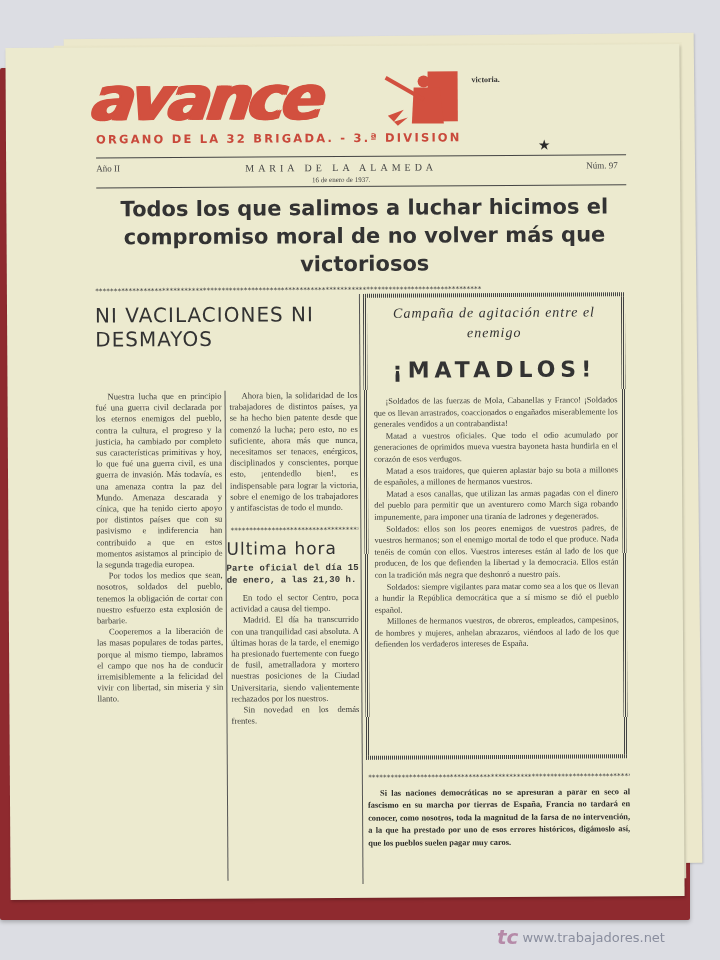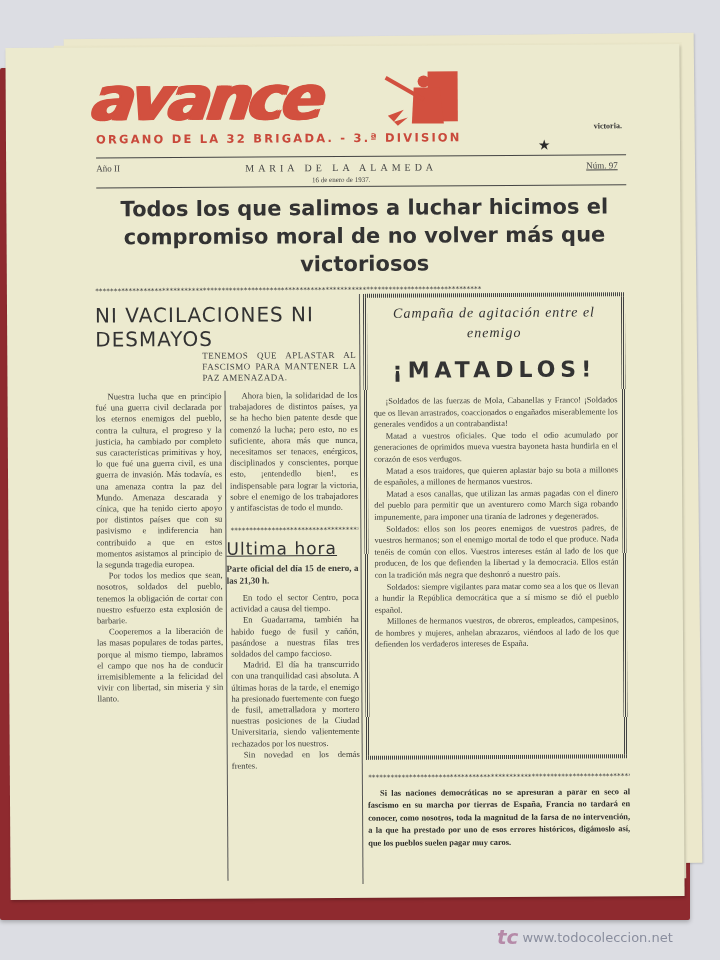--- a/index.html
+++ b/index.html
@@ -55,7 +55,7 @@
       font-size: 8px; line-height: 10px; text-align: justify; font-weight: bold;
       color: #333;
     }
-    .quote .center { text-align: right; display: block; margin-top: 47px; }
+    .quote .center { text-align: left; display: block; }
     .star { position: absolute; left: 532px; top: 92px; font-size: 14px; color: #2a2a2a; }
     .rule { position: absolute; height: 1px; background: #444; }
     .dateline { position: absolute; top: 116px; font-size: 9px; color: #444; }

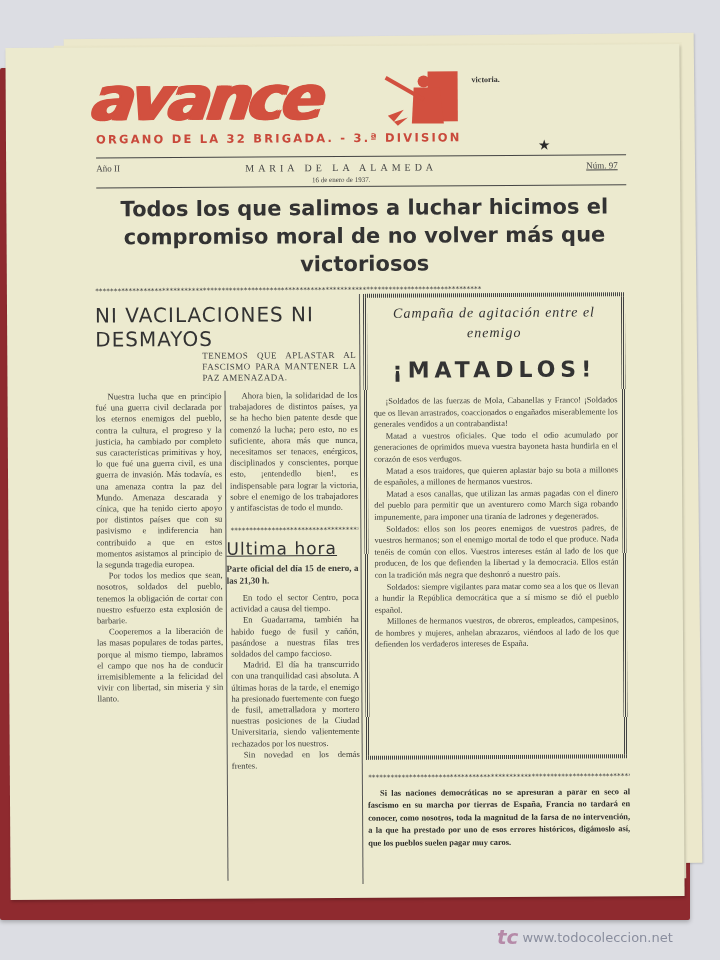--- a/index.html
+++ b/index.html
@@ -150,7 +150,7 @@
   <div class="dateline" style="left:90px;">Año II</div>
   <div class="place">MARIA DE LA ALAMEDA</div>
   <div class="date">16 de enero de 1937.</div>
-  <div class="dateline" style="left:580px;text-decoration:underline;">Núm. 97</div>
+  <div class="dateline" style="left:580px;">Núm. 97</div>
   <div class="rule" style="left:90px;top:140px;width:530px;"></div>
 
   <div class="headline">Todos los que salimos a luchar hicimos el compromiso moral de no volver más que victoriosos</div>

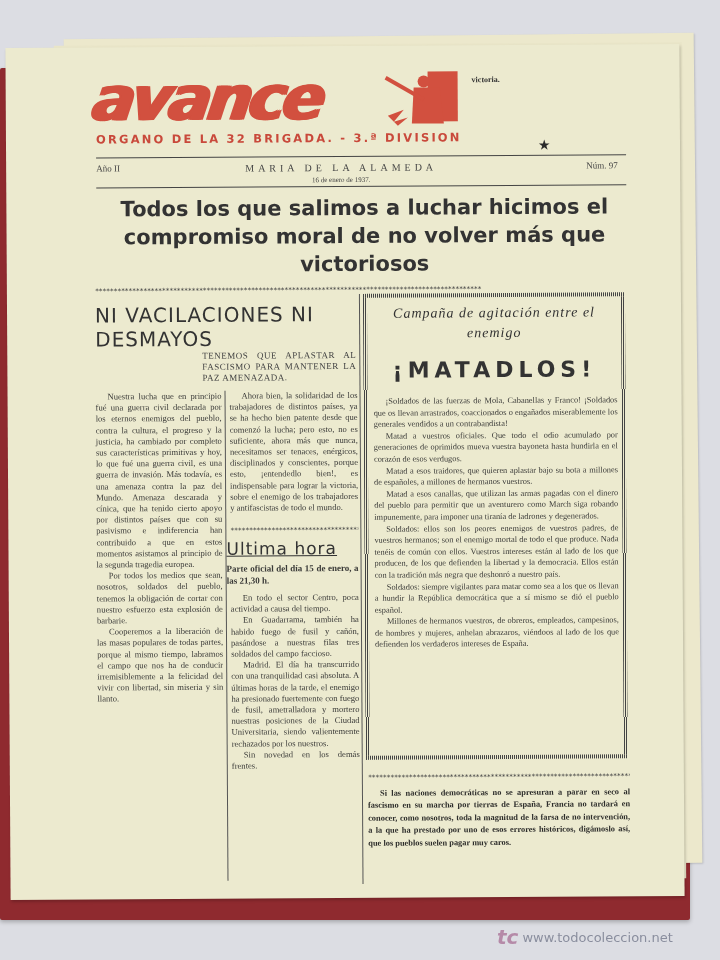--- a/index.html
+++ b/index.html
@@ -158,7 +158,6 @@
   <div class="stars-line" style="left:88px;top:240px;width:532px;">********************************************************************************************************</div>
 
   <div class="col-title">NI VACILACIONES NI DESMAYOS</div>
-  <div class="subtitle">TENEMOS QUE APLASTAR AL FASCISMO PARA MANTENER LA PAZ AMENAZADA.</div>
 
   <div class="col" style="left:88px;top:344px;width:126px;">
     <p>Nuestra lucha que en principio fué una guerra civil declarada por los eternos enemigos del pueblo, contra la cultura, el progreso y la justicia, ha cambiado por completo sus características primitivas y hoy, lo que fué una guerra civil, es una guerra de invasión. Más todavía, es una amenaza contra la paz del Mundo. Amenaza descarada y cínica, que ha tenido cierto apoyo por distintos países que con su pasivismo e indiferencia han contribuido a que en estos momentos asistamos al principio de la segunda tragedia europea.</p>

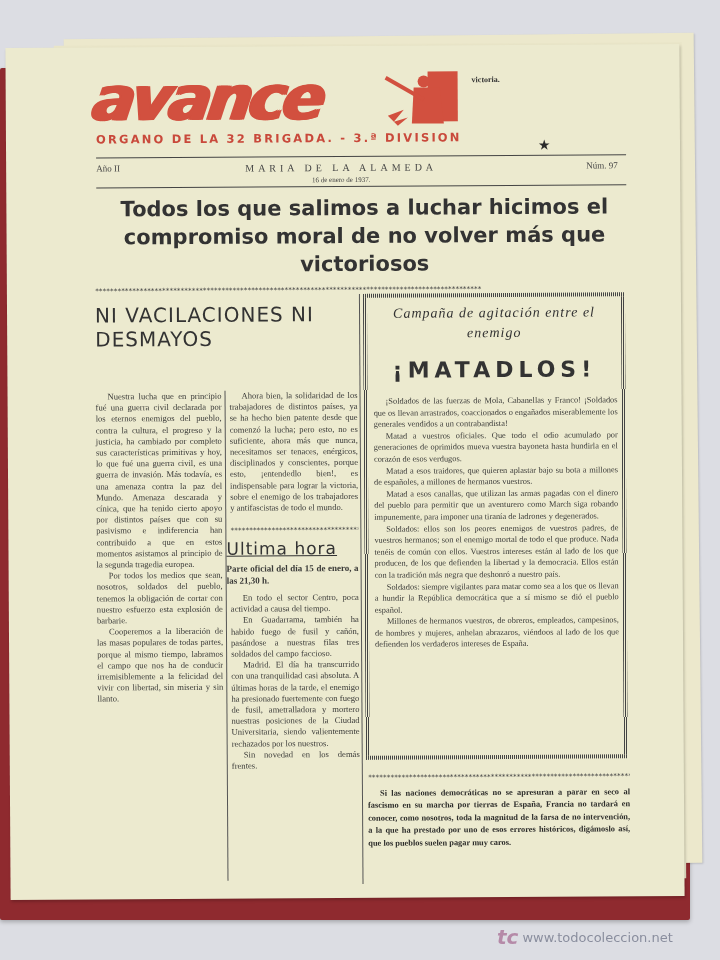--- a/index.html
+++ b/index.html
@@ -89,7 +89,7 @@
     .vrule { position: absolute; width: 1px; background: #555; }
     .ultima {
       position: absolute; left: 218px; top: 492px;
-      font-family: "DejaVu Sans", sans-serif; font-size: 17px; letter-spacing: 1px; color: #333; text-decoration: underline;
+      font-family: "DejaVu Sans", sans-serif; font-size: 17px; letter-spacing: 1px; color: #333;
     }
     .parte {
       position: absolute; left: 218px; top: 516px; width: 132px;

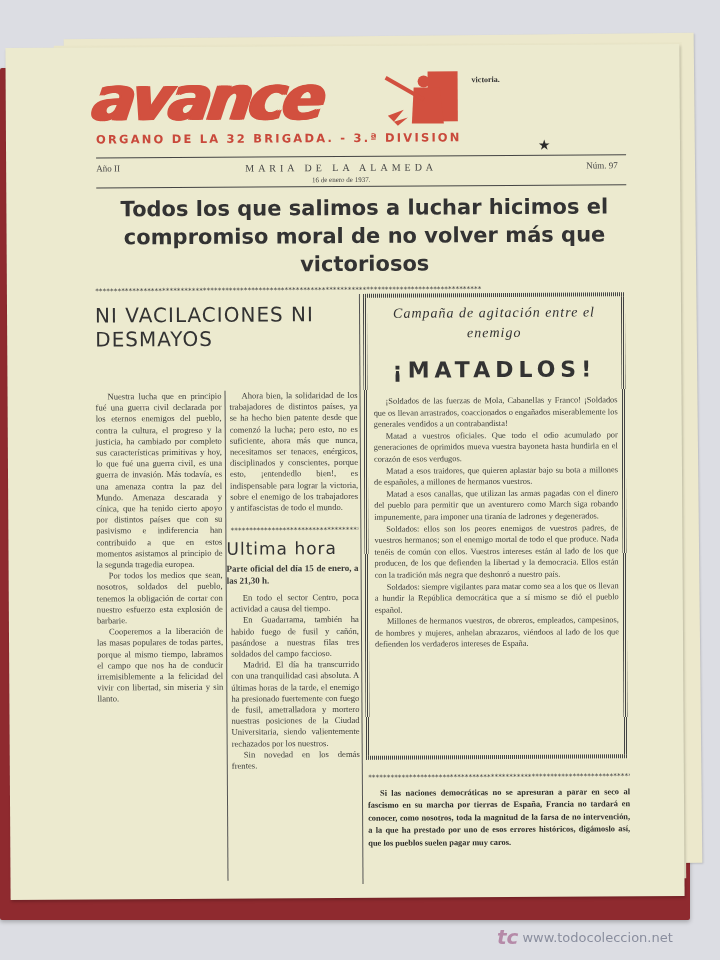--- a/index.html
+++ b/index.html
@@ -93,7 +93,7 @@
     }
     .parte {
       position: absolute; left: 218px; top: 516px; width: 132px;
-      font-size: 9px; line-height: 12px; font-weight: bold; text-align: justify; color: #3a3a38;
+      font-size: 9px; line-height: 12px; font-weight: bold; text-align: justify; color: #3a3a38; font-family: Liberation Mono, monospace;
     }
     .box {
       position: absolute; left: 356px; top: 248px; width: 262px; height: 466px;

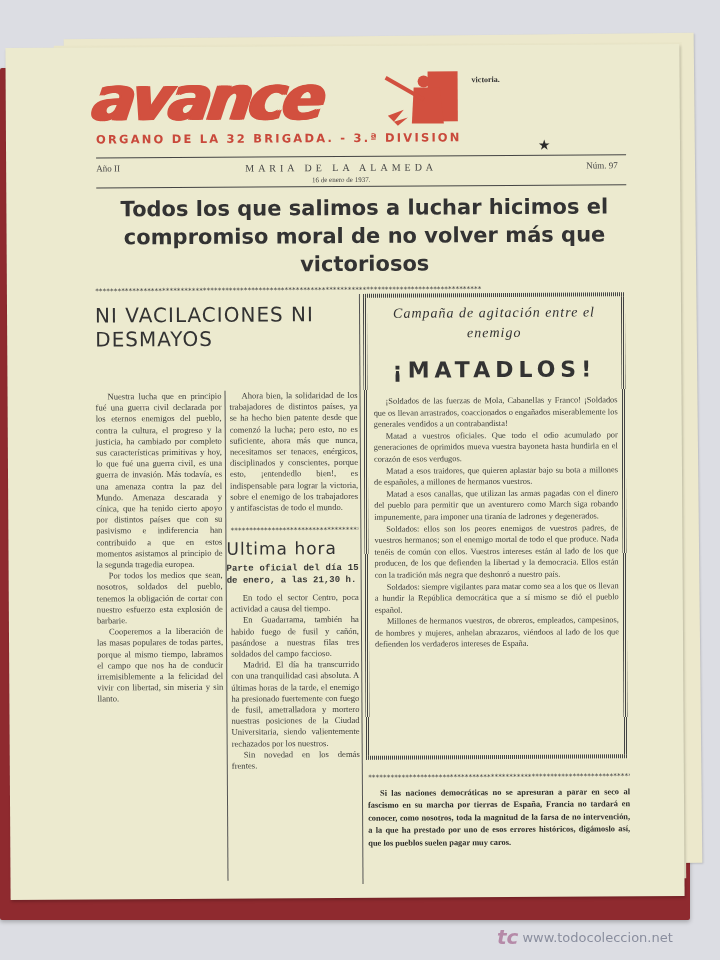--- a/index.html
+++ b/index.html
@@ -176,7 +176,6 @@
   <div class="parte">Parte oficial del día 15 de enero, a las 21,30 h.</div>
   <div class="col" style="left:222px;top:546px;width:128px;">
     <p>En todo el sector Centro, poca actividad a causa del tiempo.</p>
-    <p>En Guadarrama, también ha habido fuego de fusil y cañón, pasándose a nuestras filas tres soldados del campo faccioso.</p>
     <p>Madrid. El día ha transcurrido con una tranquilidad casi absoluta. A últimas horas de la tarde, el enemigo ha presionado fuertemente con fuego de fusil, ametralladora y mortero nuestras posiciones de la Ciudad Universitaria, siendo valientemente rechazados por los nuestros.</p>
     <p>Sin novedad en los demás frentes.</p>
   </div>

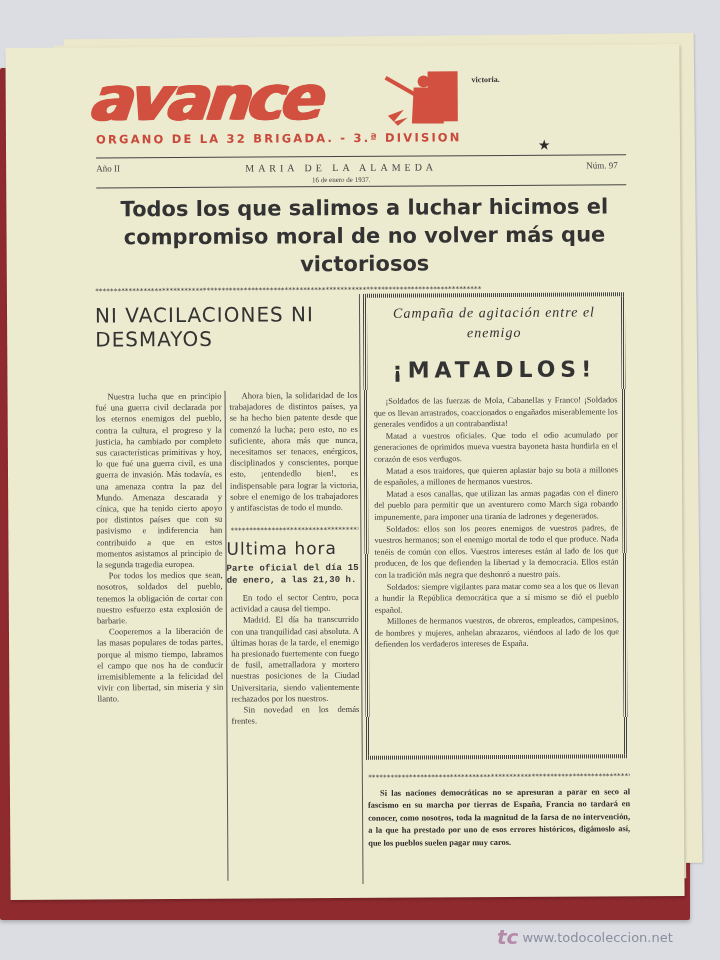--- a/index.html
+++ b/index.html
@@ -203,7 +203,7 @@
 
 <div class="watermark">
   <span class="wm-logo">tc</span>
-  <span>www.todocoleccion.net</span>
+  <span>www.trabajadores.net</span>
 </div>
 
 </body></html>

